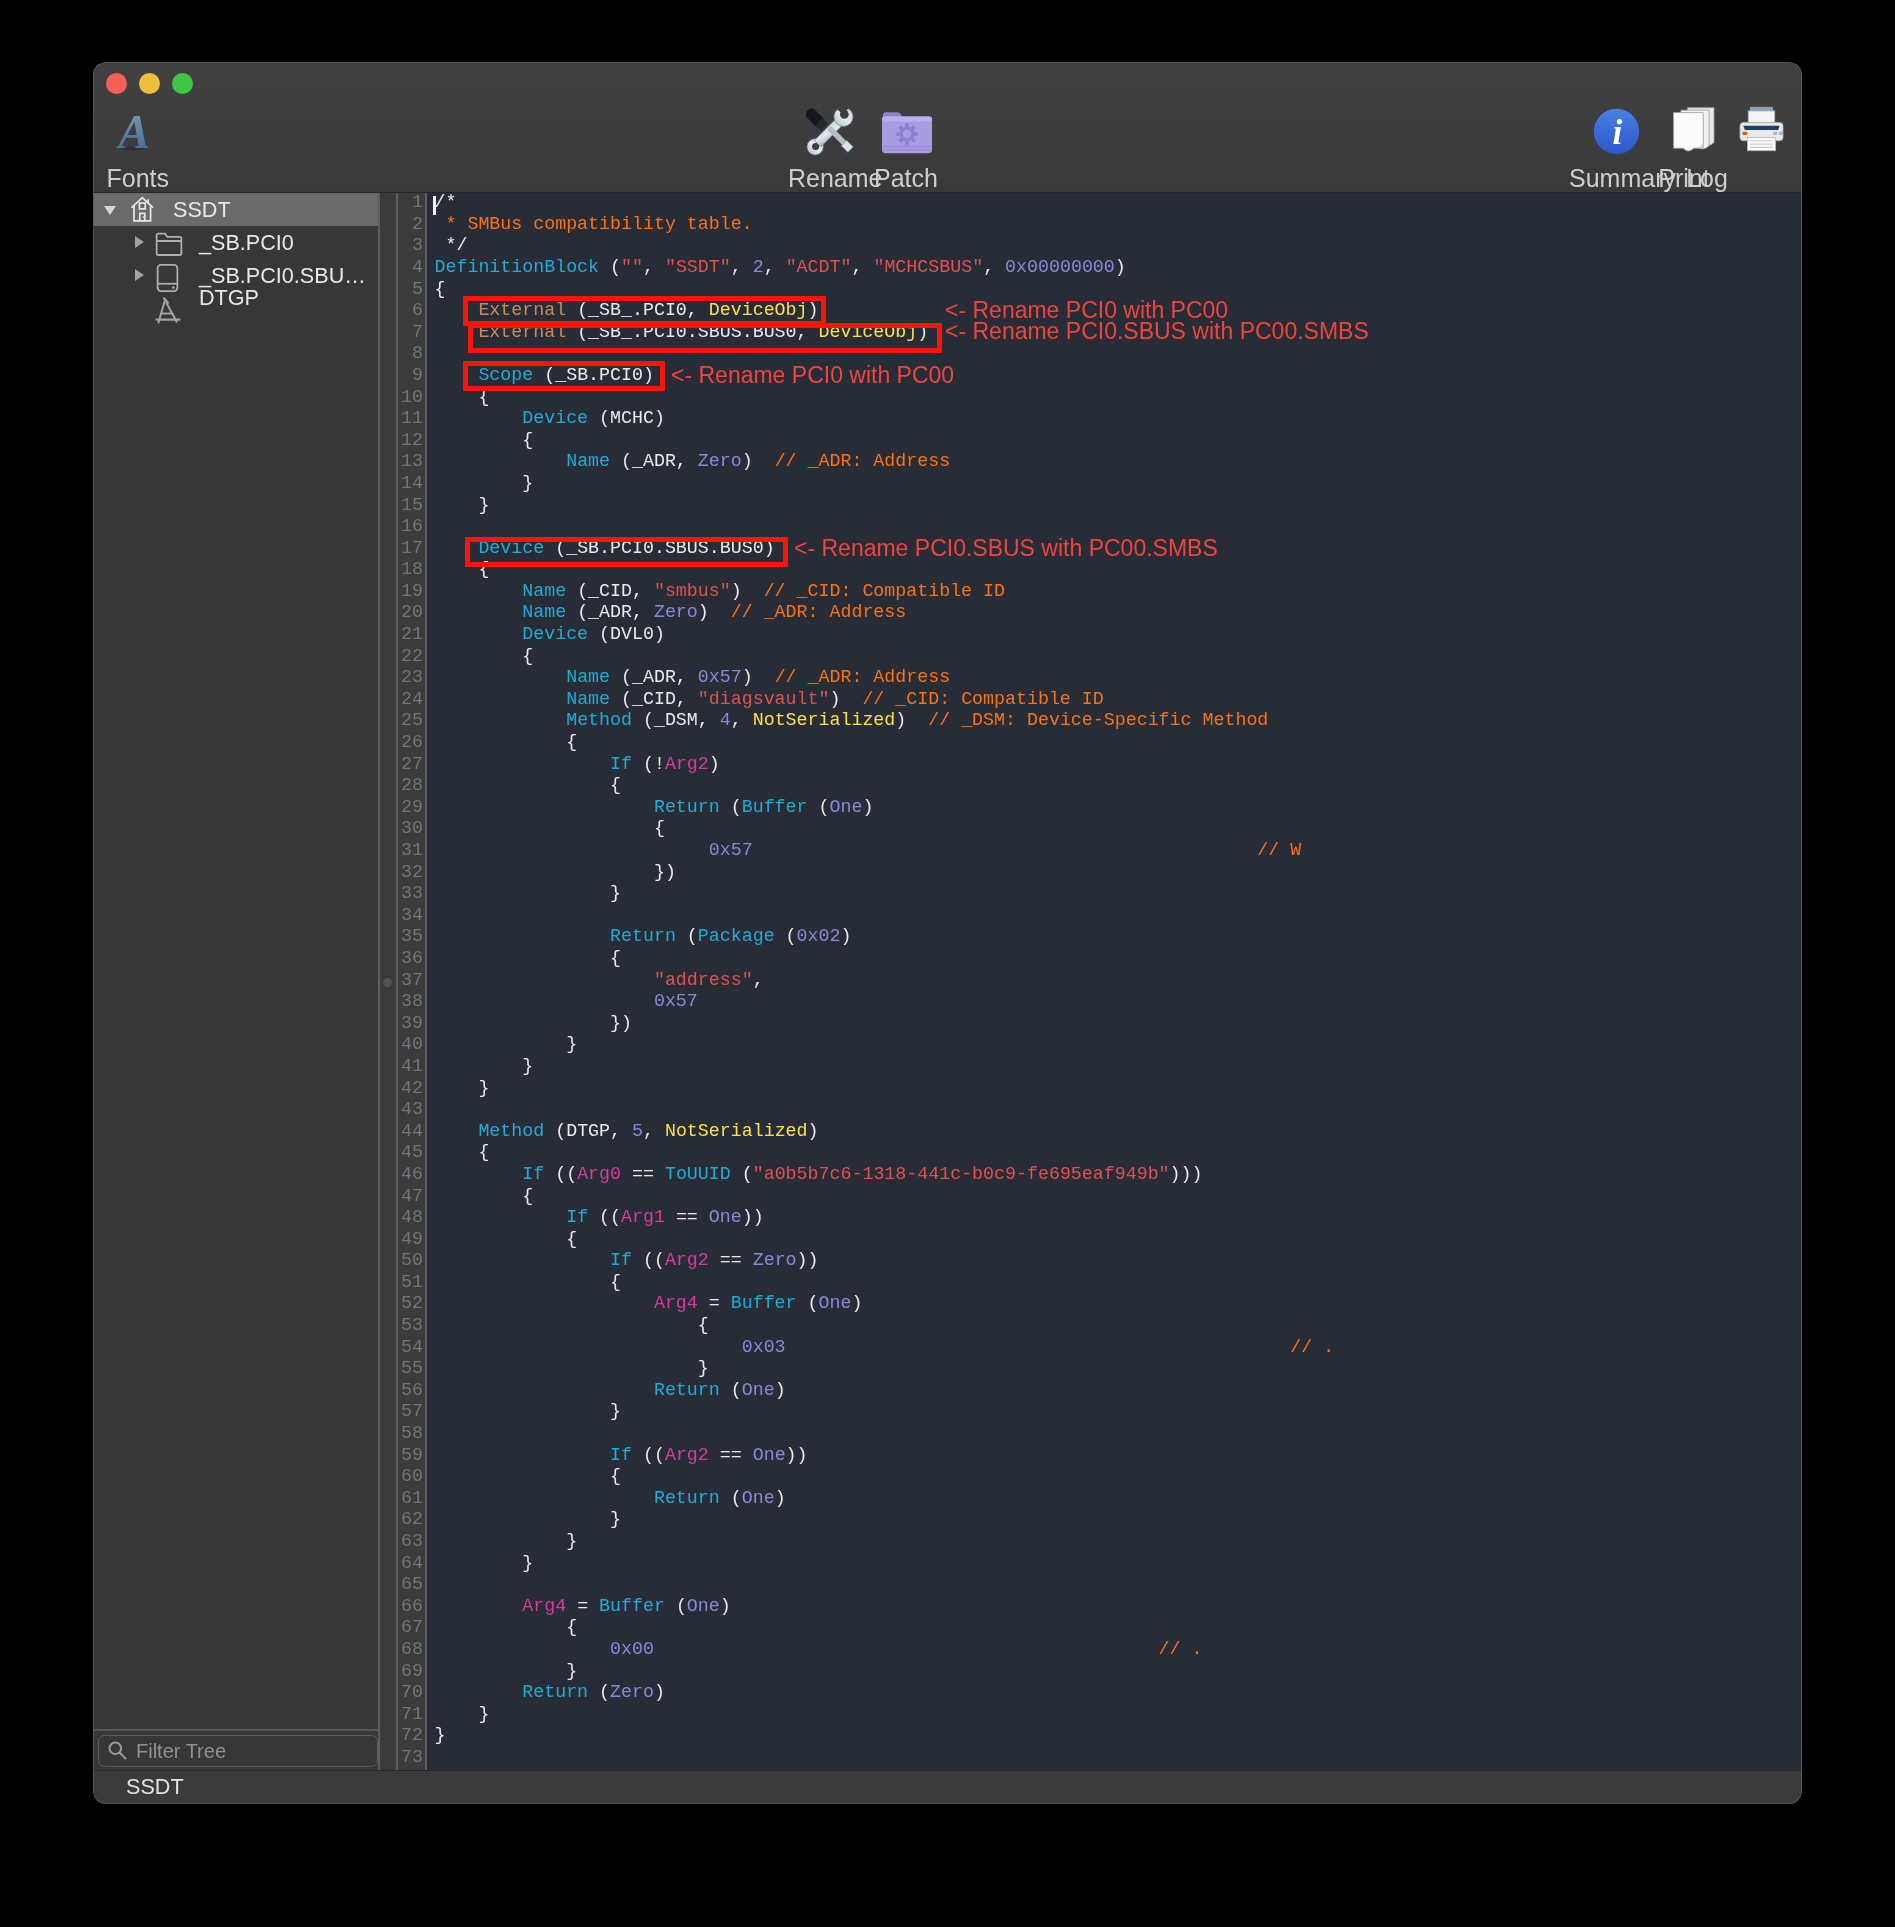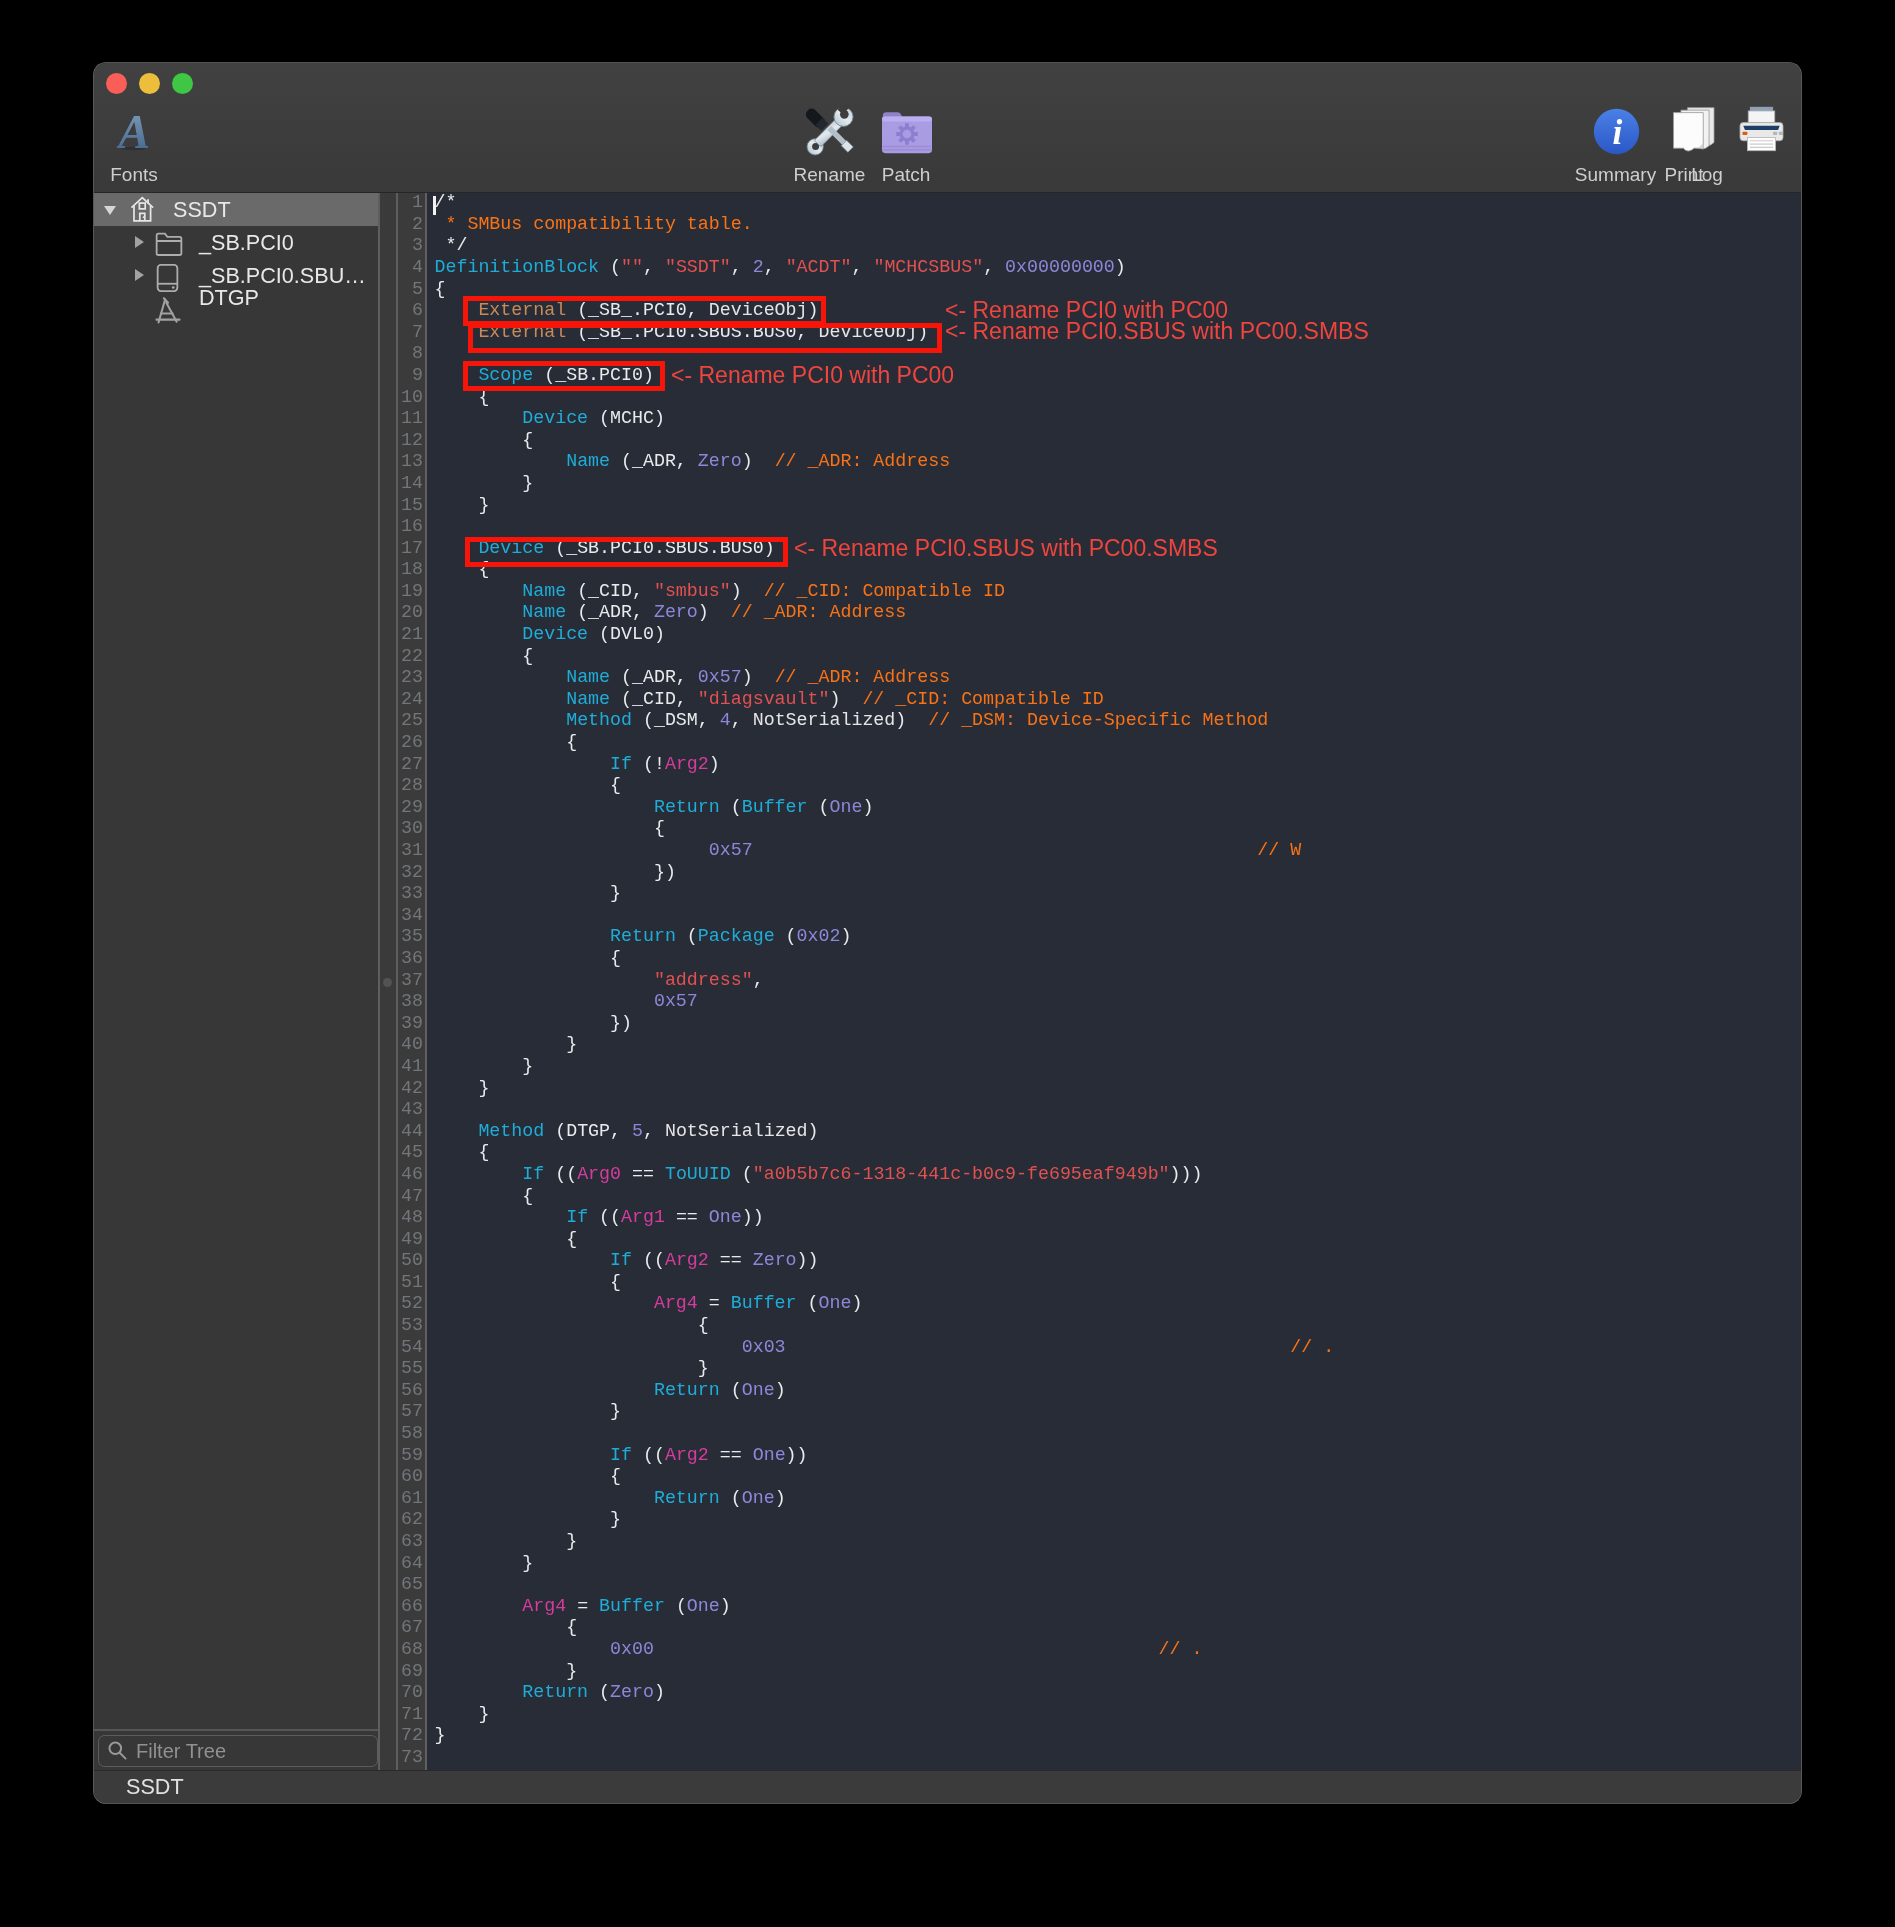--- a/index.html
+++ b/index.html
@@ -14,7 +14,7 @@
 #titlegrp { position:absolute; top:5px; left:0; width:1707px; height:28px;
             display:flex; align-items:center; justify-content:center; }
 #titlegrp span { font-size:21.6px; font-weight:700; color:#d6d6d6; margin-left:10.8px; }
-.tblabel { position:absolute; font-size:19px; color:#cecece; text-align:center; top:101px; }
+.tblabel { position:absolute; font-size:25px; color:#cecece; text-align:center; top:101px; }
 
 #sidebar { position:absolute; left:0; top:130px; width:285px; height:1577px; background:#373737; }
 #selrow { position:absolute; left:0; top:0; width:285px; height:33px; background:#6a6a6a; }

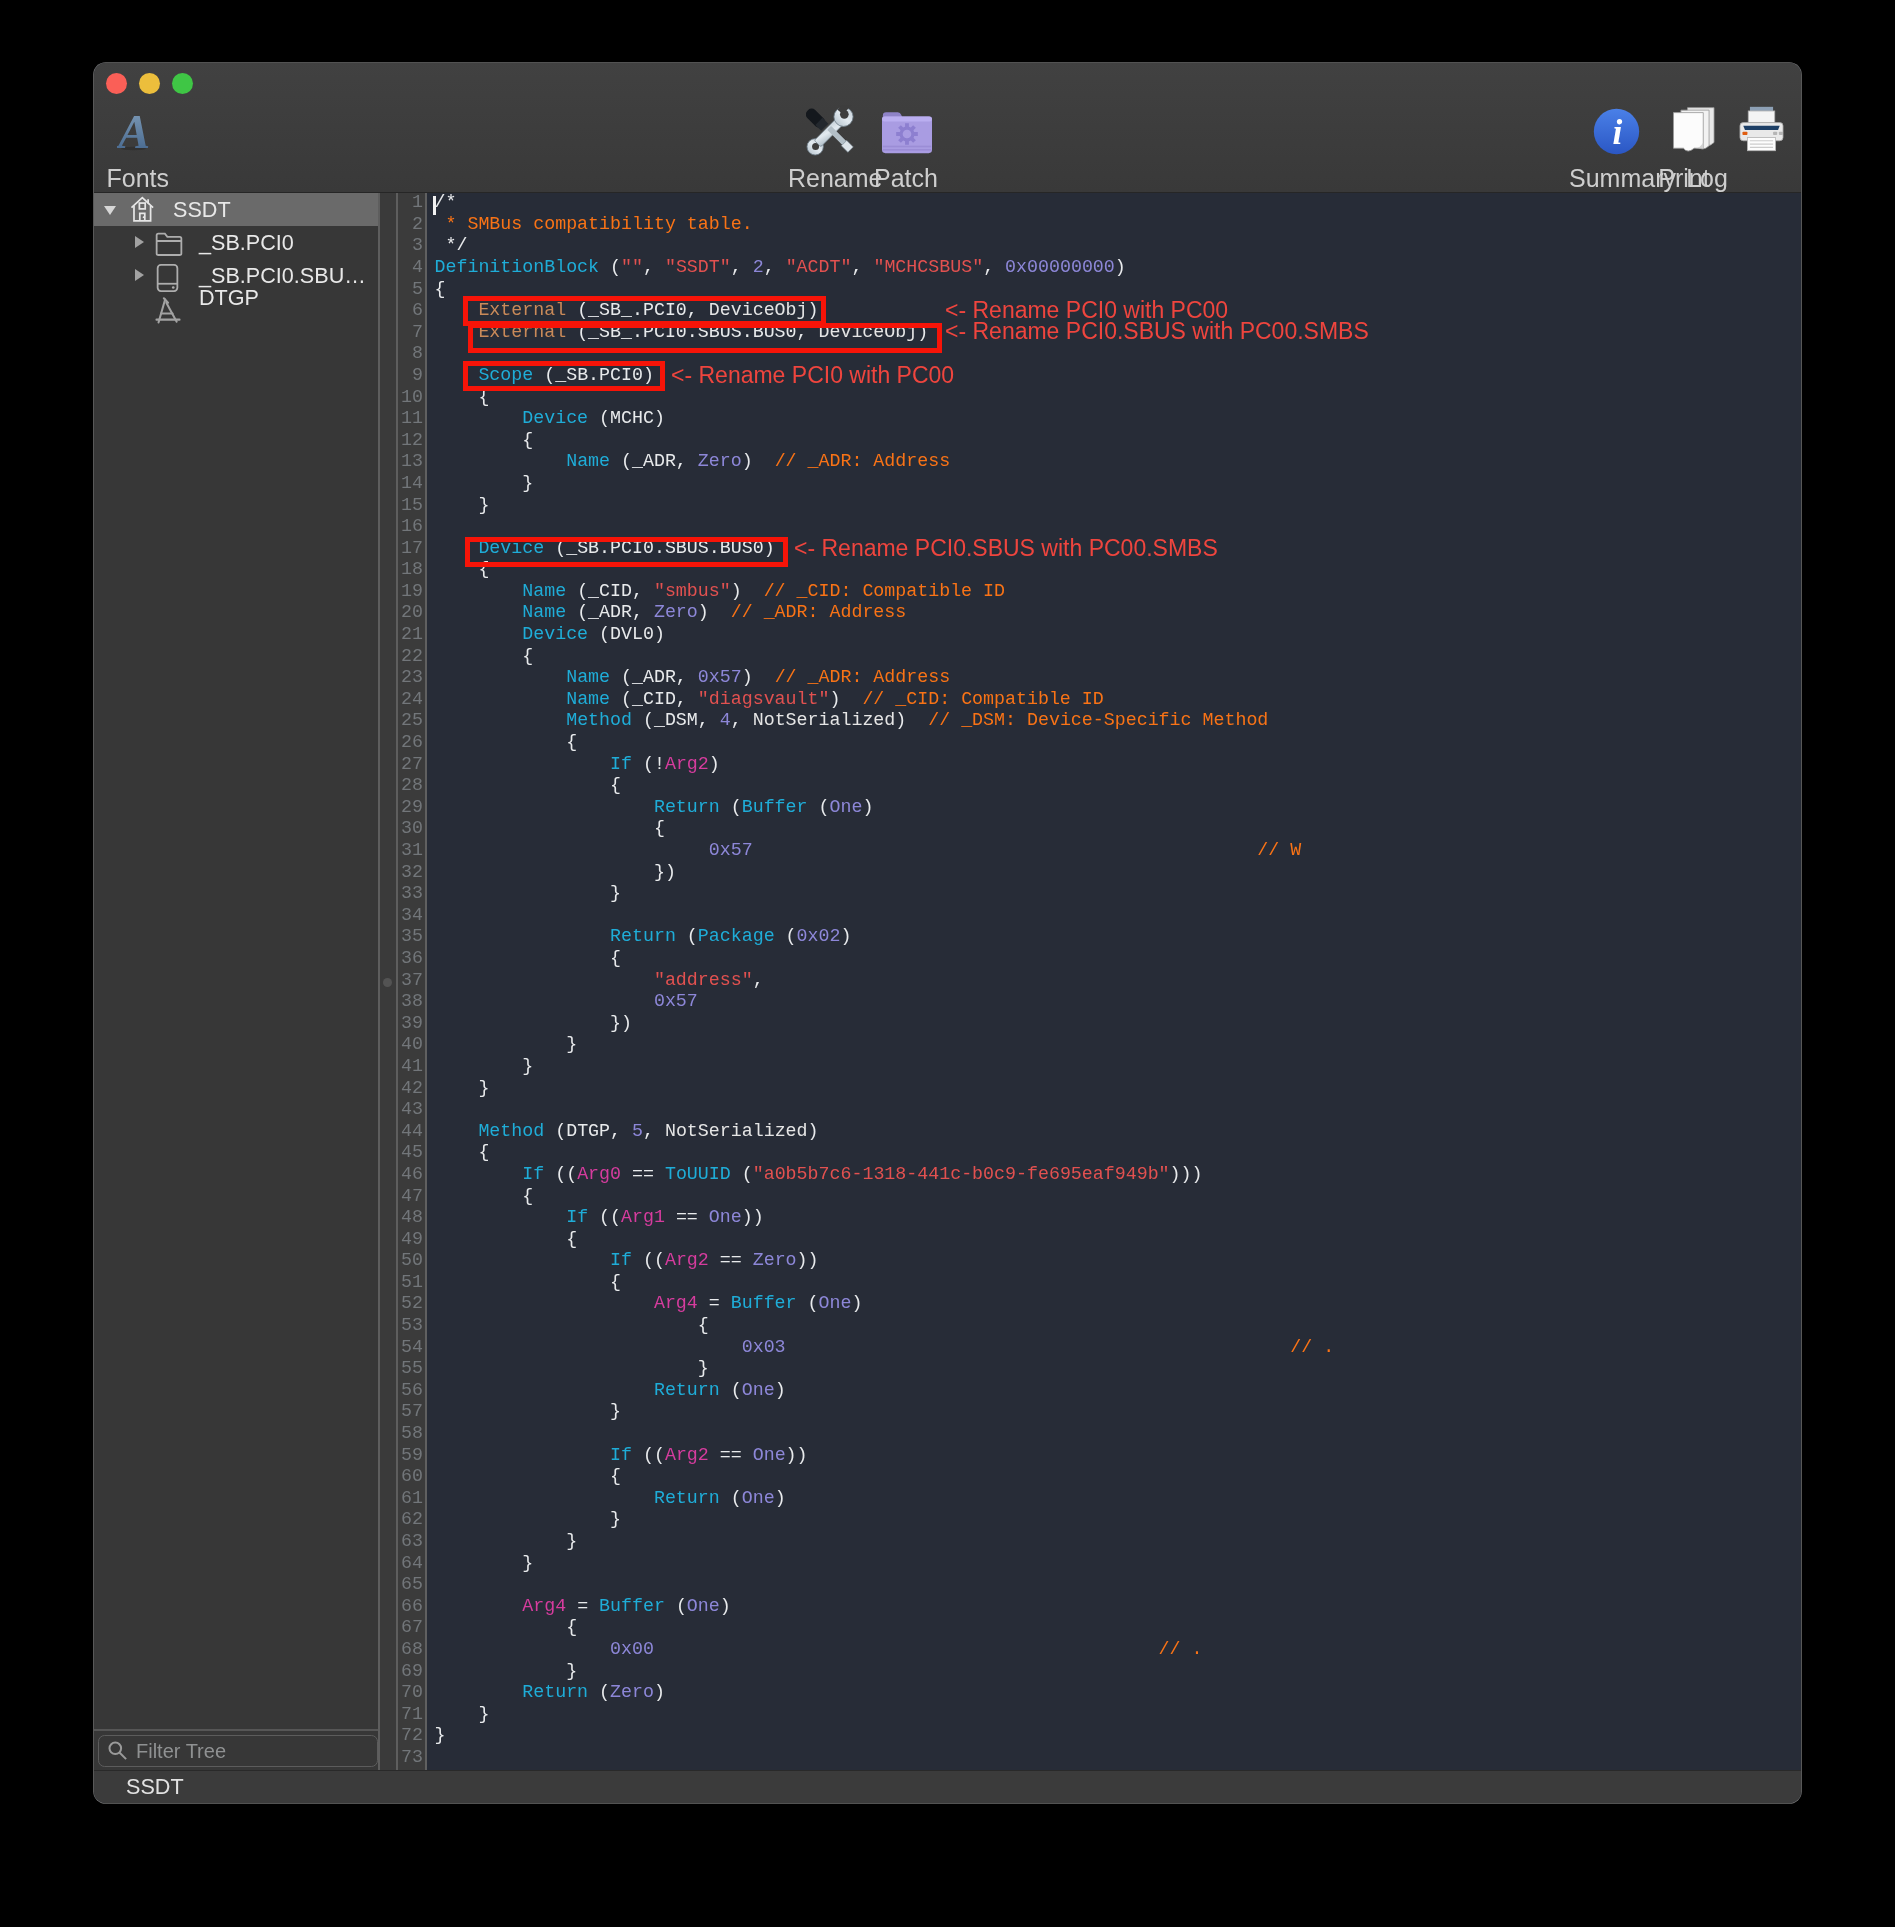--- a/index.html
+++ b/index.html
@@ -41,7 +41,7 @@
            font-size:18.3px; line-height:21.6px; color:#e8eaec; white-space:pre; }
 #codepre i { font-style:normal; }
 .k { color:#1fadd8; } .s { color:#e25150; } .n { color:#8d87d8; } .c { color:#f97316; }
-.e { color:#c98a59; } .d { color:#e5e5e5; } .a { color:#d63c9e; }
+.e { color:#c98a59; } .d { color:#fde047; } .a { color:#d63c9e; }
 #cursor { position:absolute; left:339px; top:133px; width:2.5px; height:19px; background:#f2f2f2; }
 #graydot { position:absolute; left:289px; top:915px; width:9.1px; height:9.1px; border-radius:50%;
            background:#535353; }

